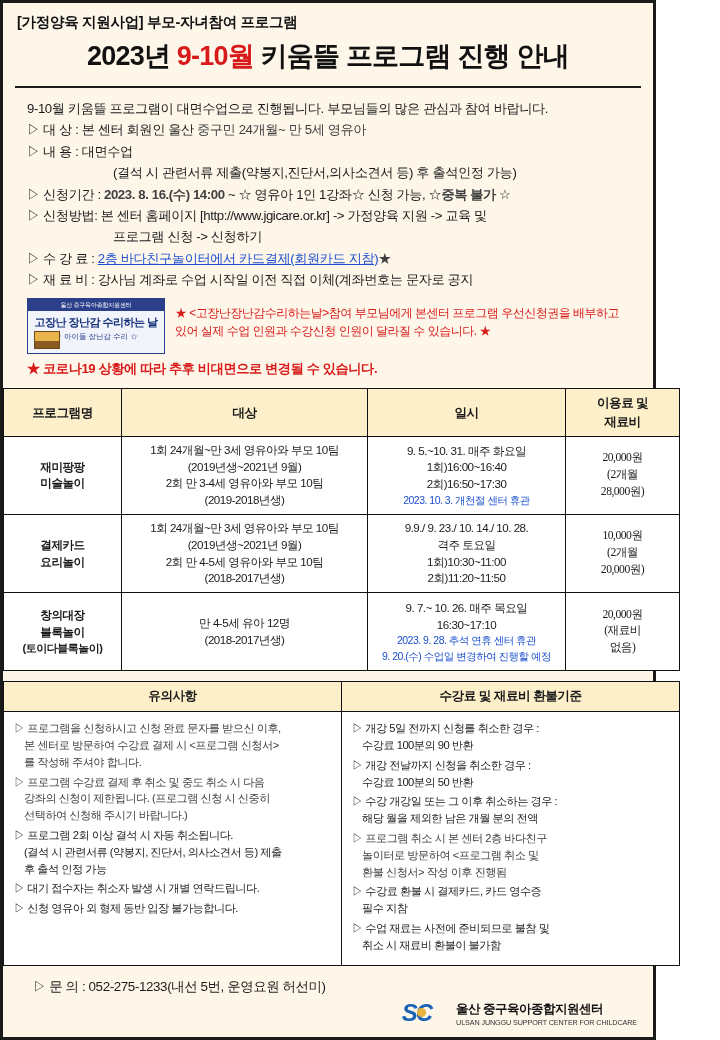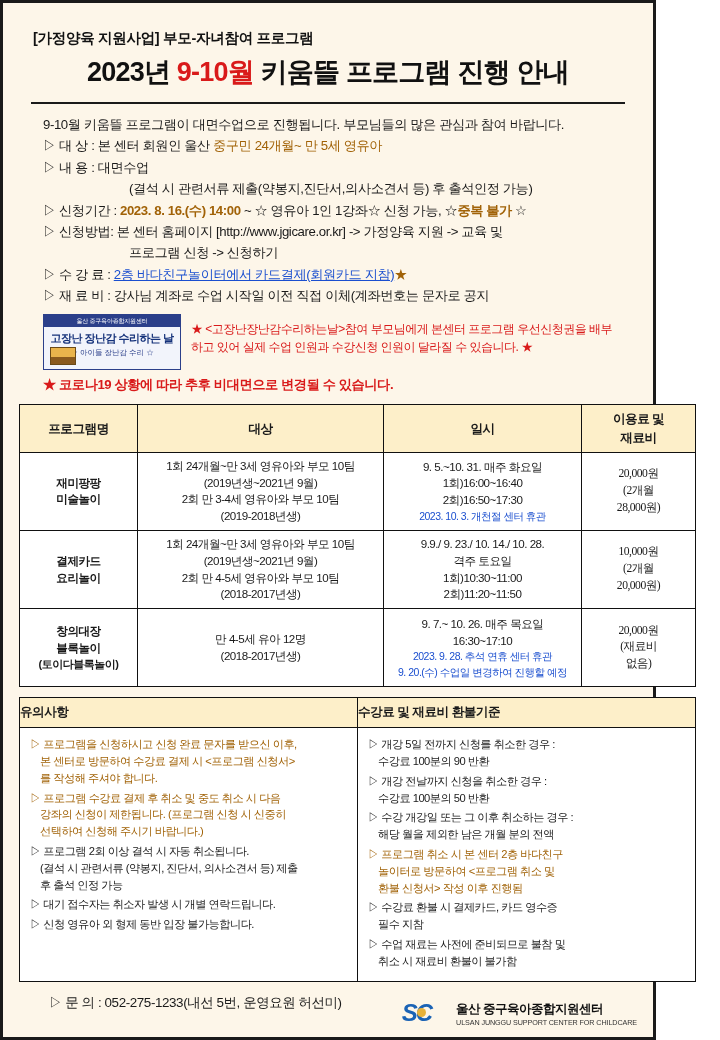--- a/index.html
+++ b/index.html
@@ -17,7 +17,7 @@
     background:#fdf6e9;
     border:3px solid #1a1a1a;
     position:relative;
-    padding:16px;
+    padding:0;
   }
   .hdr {
     padding:10px 14px 4px 14px;

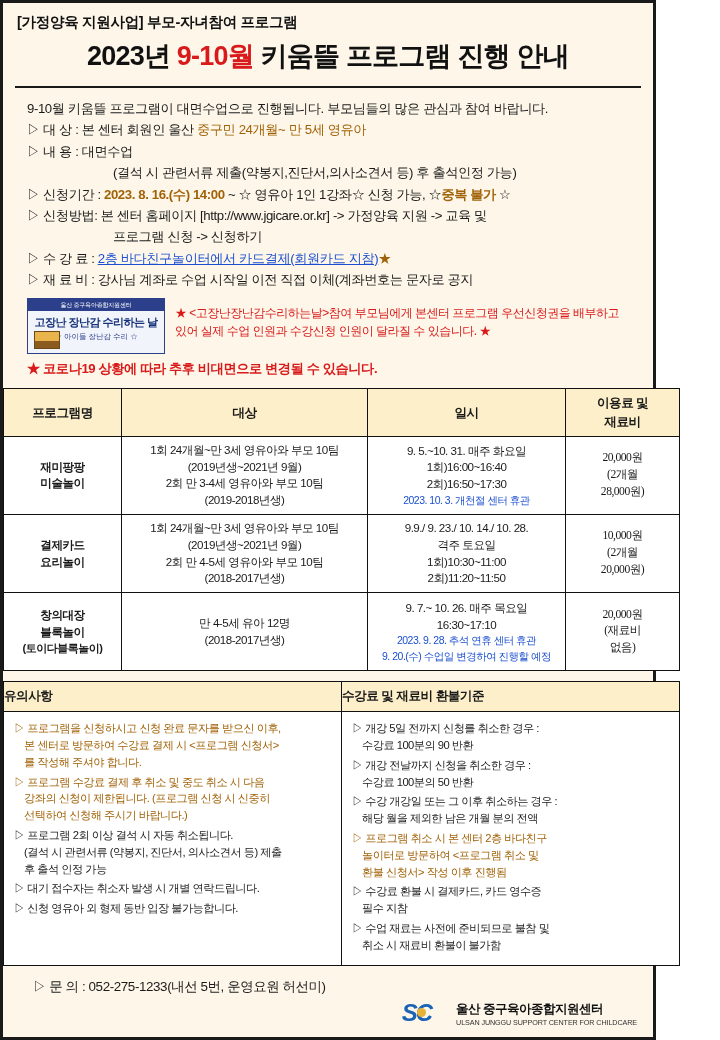--- a/index.html
+++ b/index.html
@@ -44,7 +44,7 @@
   }
   .intro .ln { white-space:nowrap; }
   .blue { color:#1b4fcf; }
-  .red { color:#a16207; }
+  .red { color:#404040; }
   .ul { text-decoration:underline; }
   .bold { font-weight:bold; }
   .indent3 { padding-left:86px; }

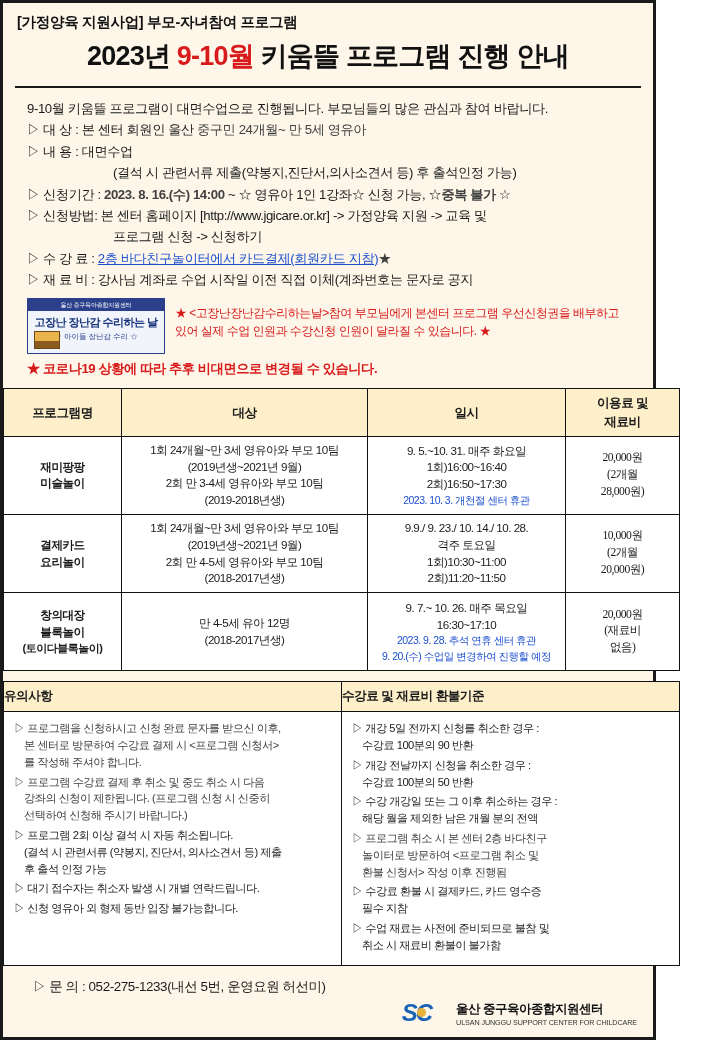--- a/index.html
+++ b/index.html
@@ -127,7 +127,7 @@
     line-height:1.5;
   }
   .twocol th {
-    background:#fdefc9; text-align:left; font-weight:bold; font-size:12.6px;
+    background:#fdefc9; text-align:center; font-weight:bold; font-size:12.6px;
     padding:5px 0; height:28px;
   }
   .twocol td { padding:8px 8px 8px 10px; }

